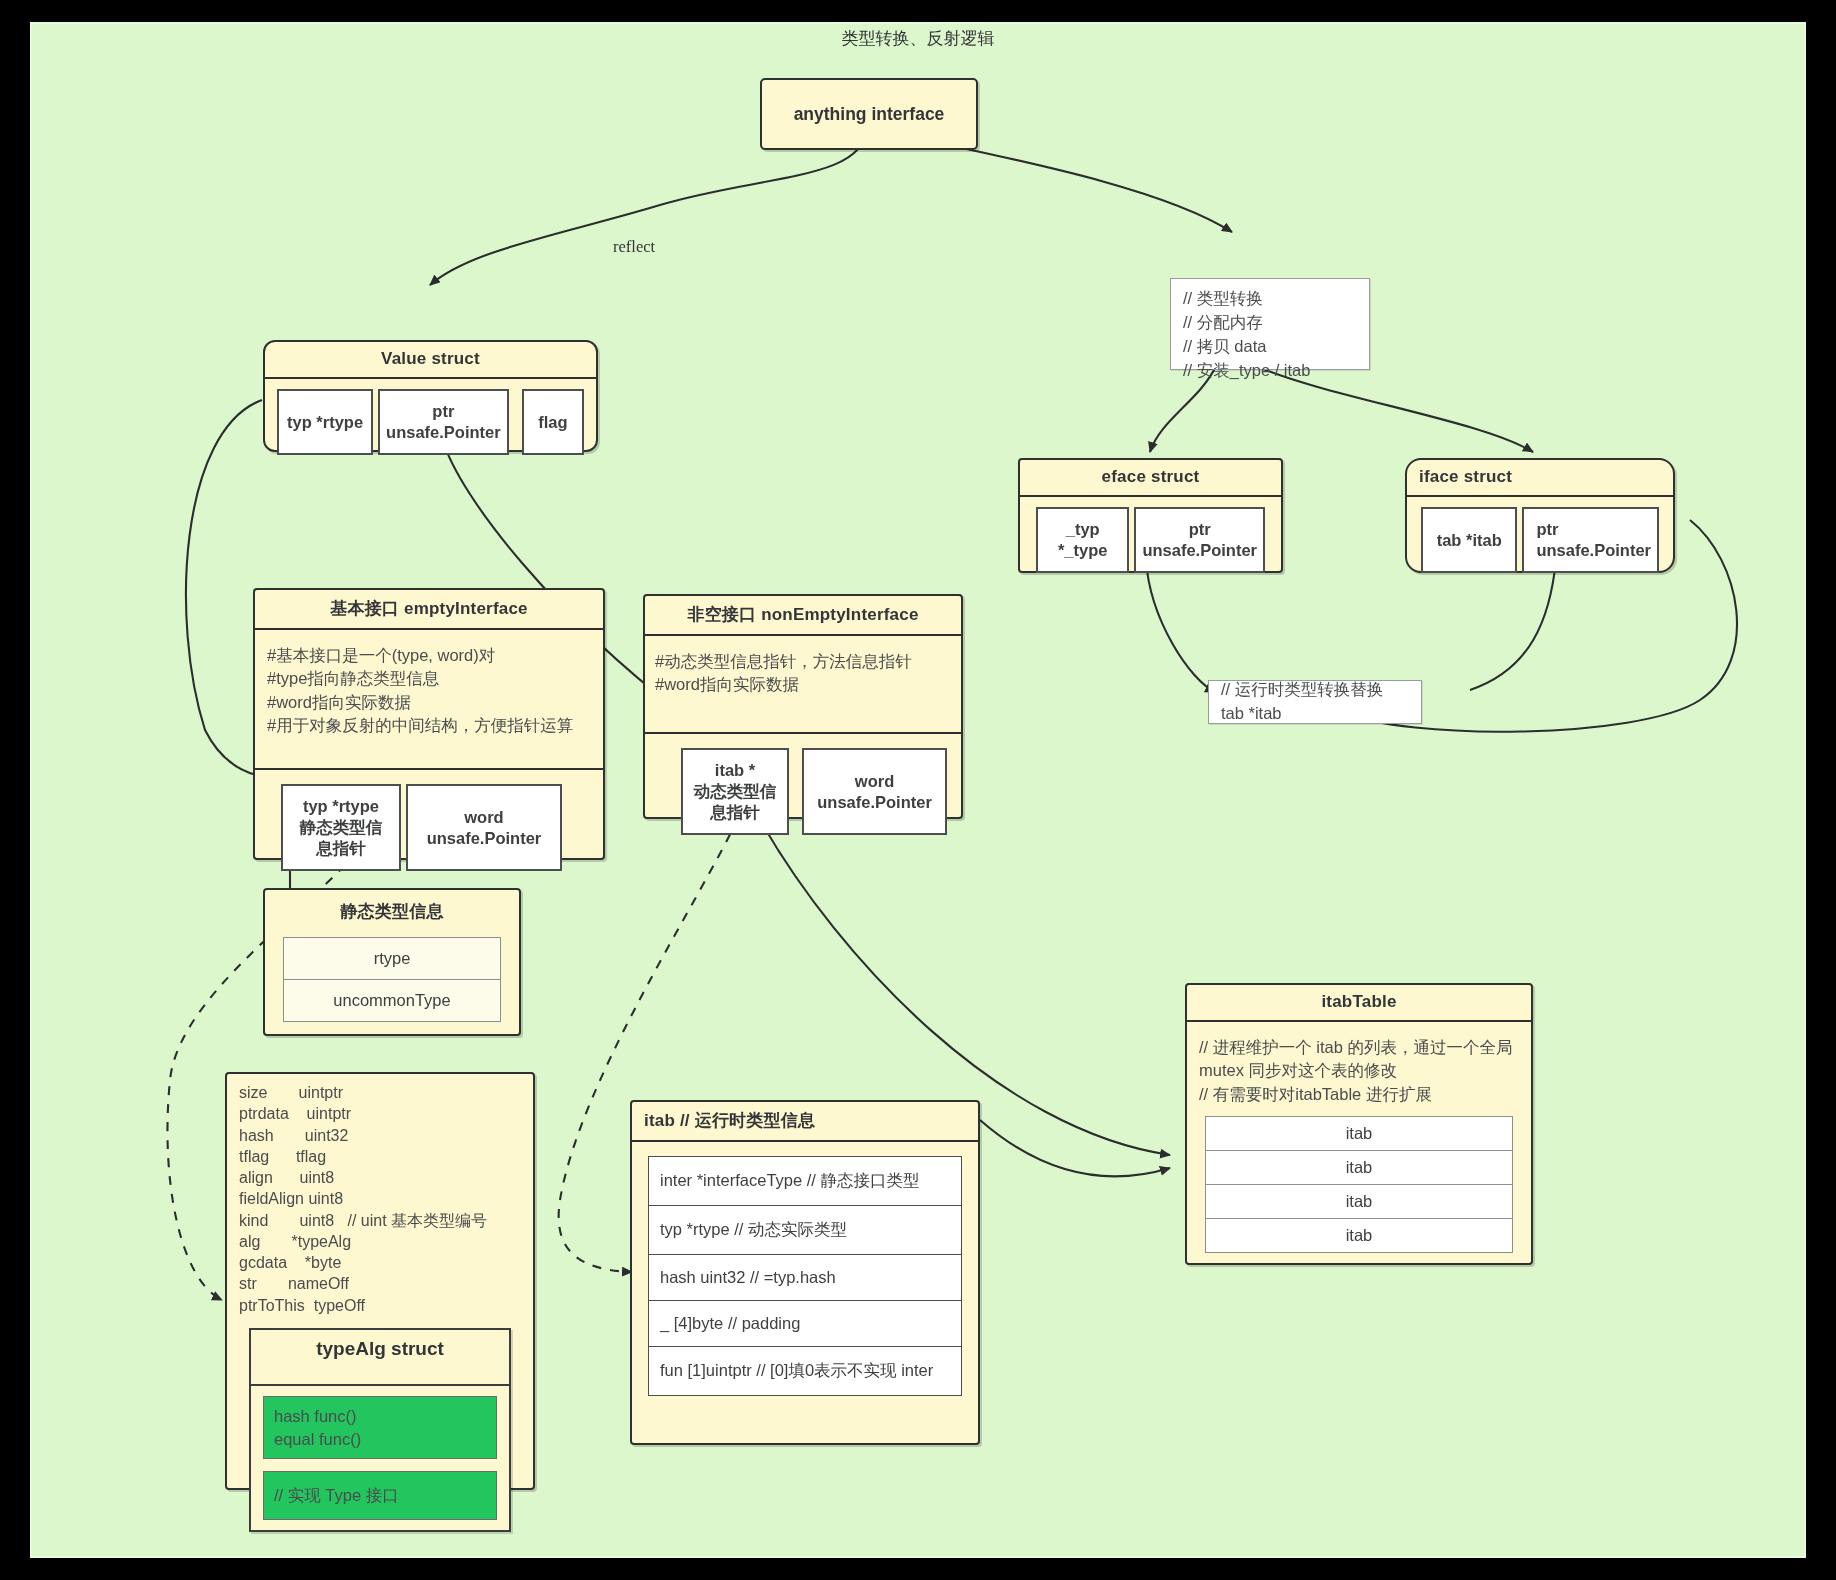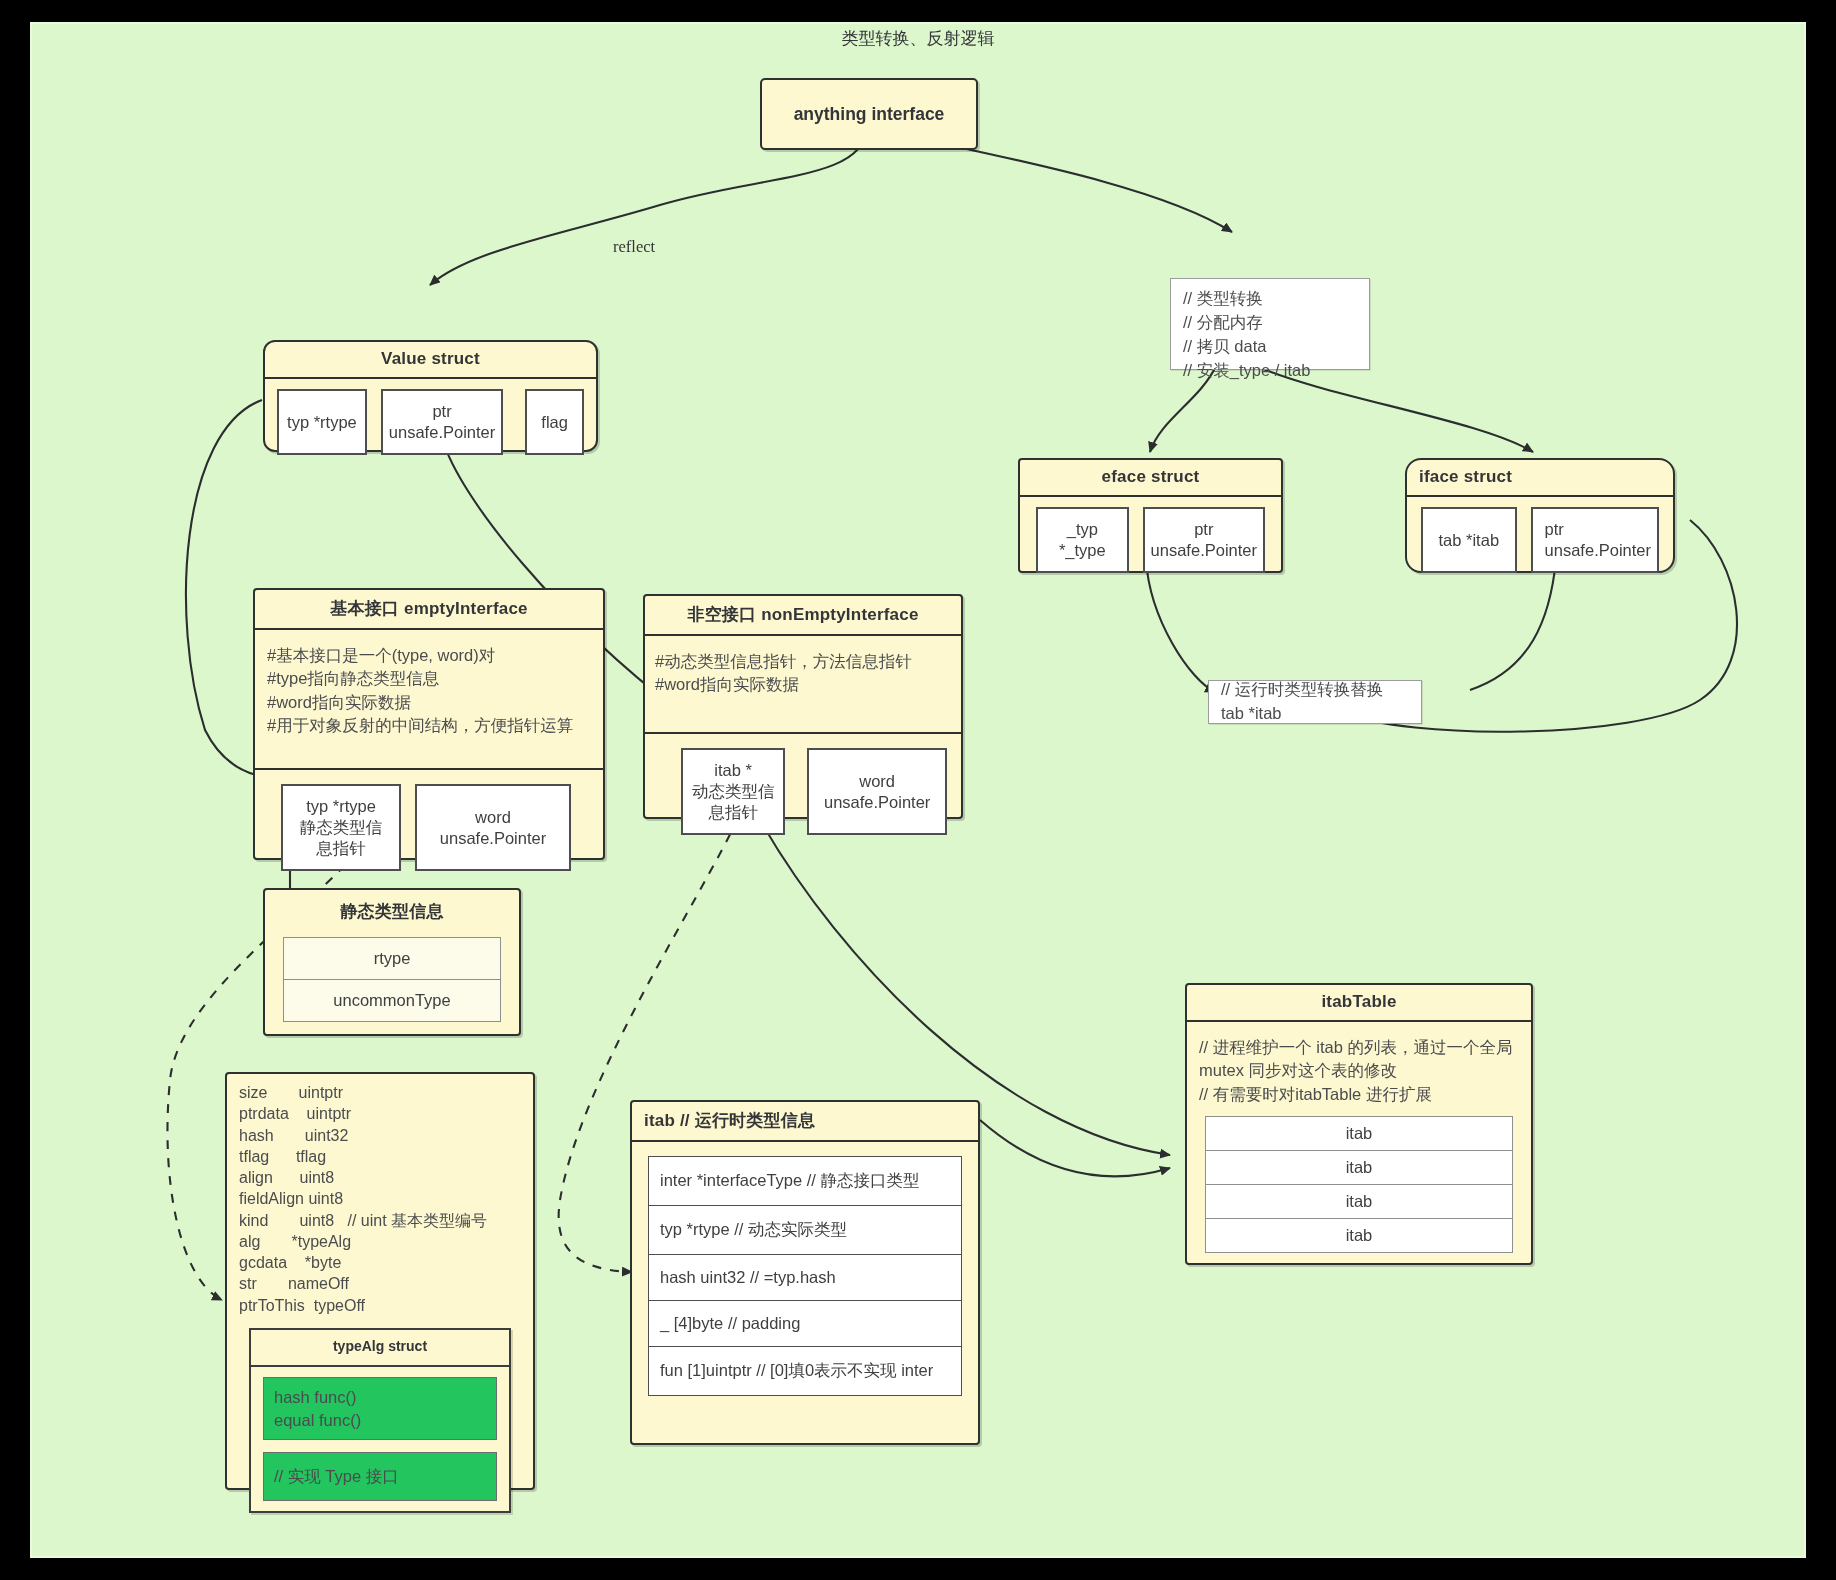--- a/index.html
+++ b/index.html
@@ -61,7 +61,8 @@
   .cells {
     display: flex;
     padding: 10px 14px 14px 14px;
-    gap: 14px;
+    gap: 5px;
+    font-weight: bold;
   }
   .cell {
     background: #ffffff;

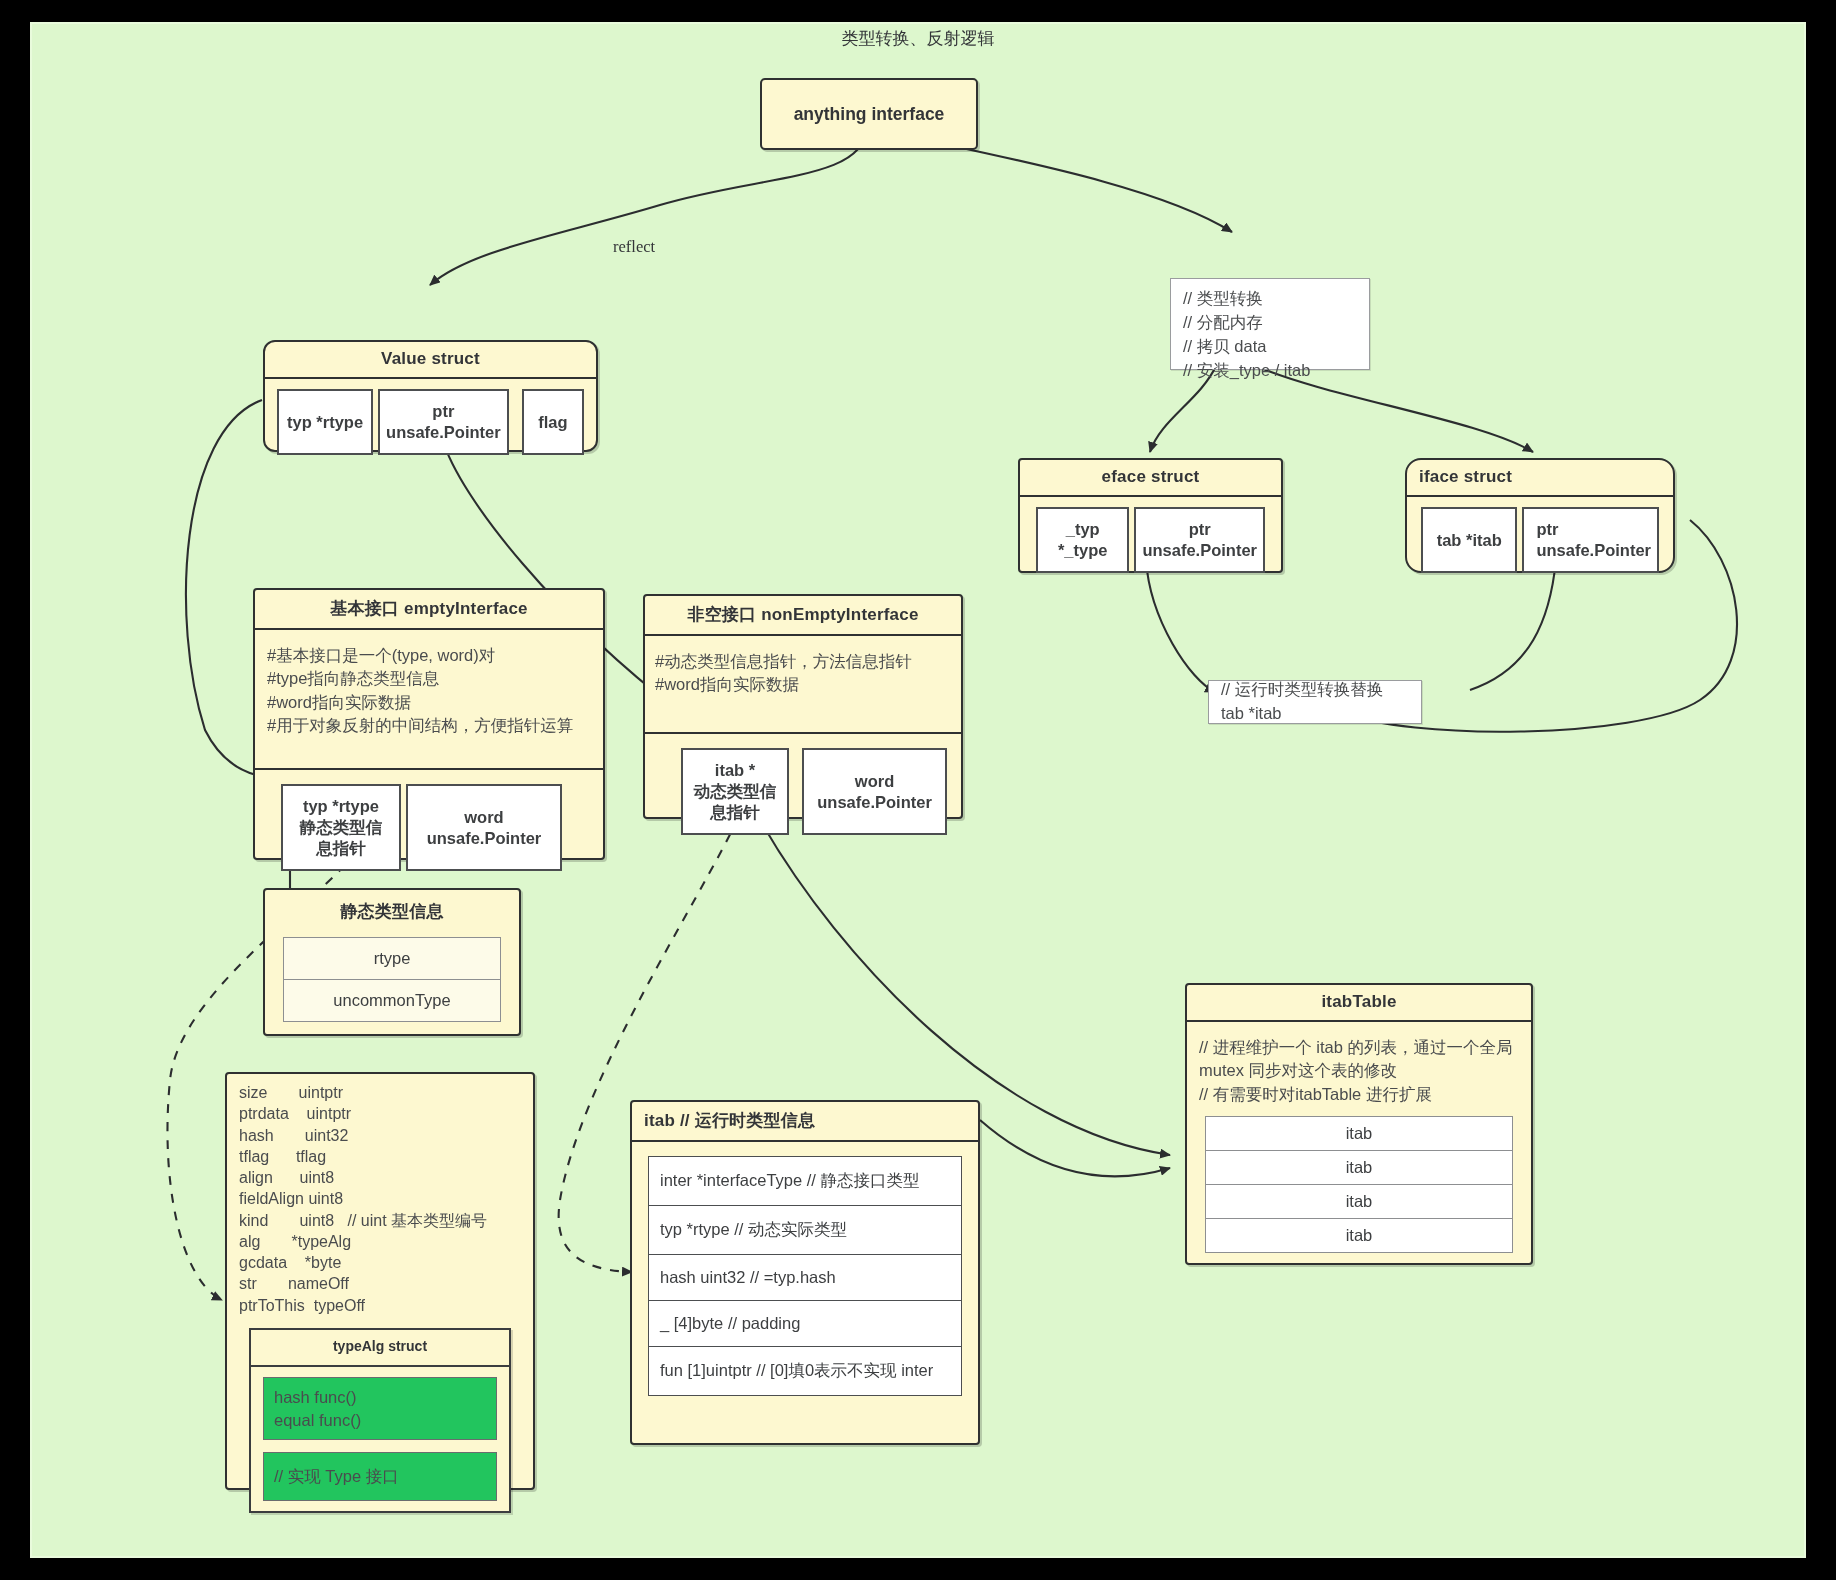--- a/index.html
+++ b/index.html
@@ -132,8 +132,8 @@
     text-align: center;
     font-weight: bold;
     color: #333538;
-    font-size: 14px;
-    padding: 8px 4px 11px 4px;
+    font-size: 19px;
+    padding: 8px 4px 24px 4px;
     border-bottom: 2px solid #3b3d3f;
   }
   .inner-body {

